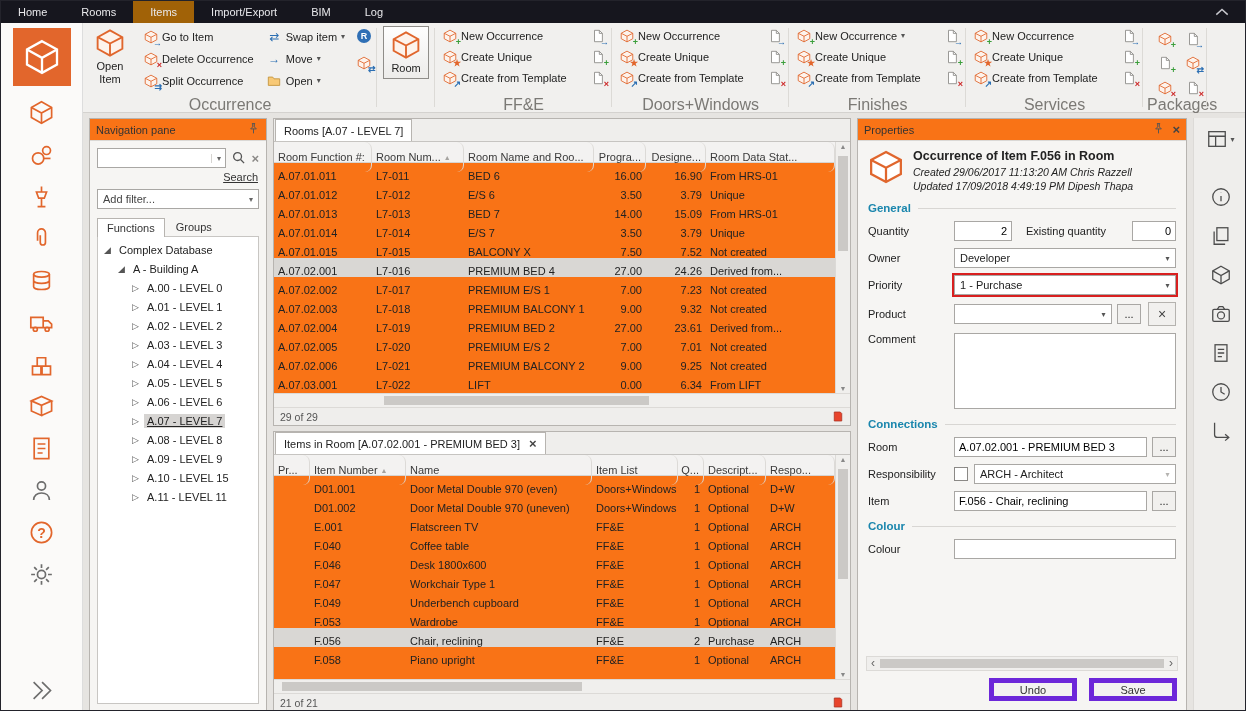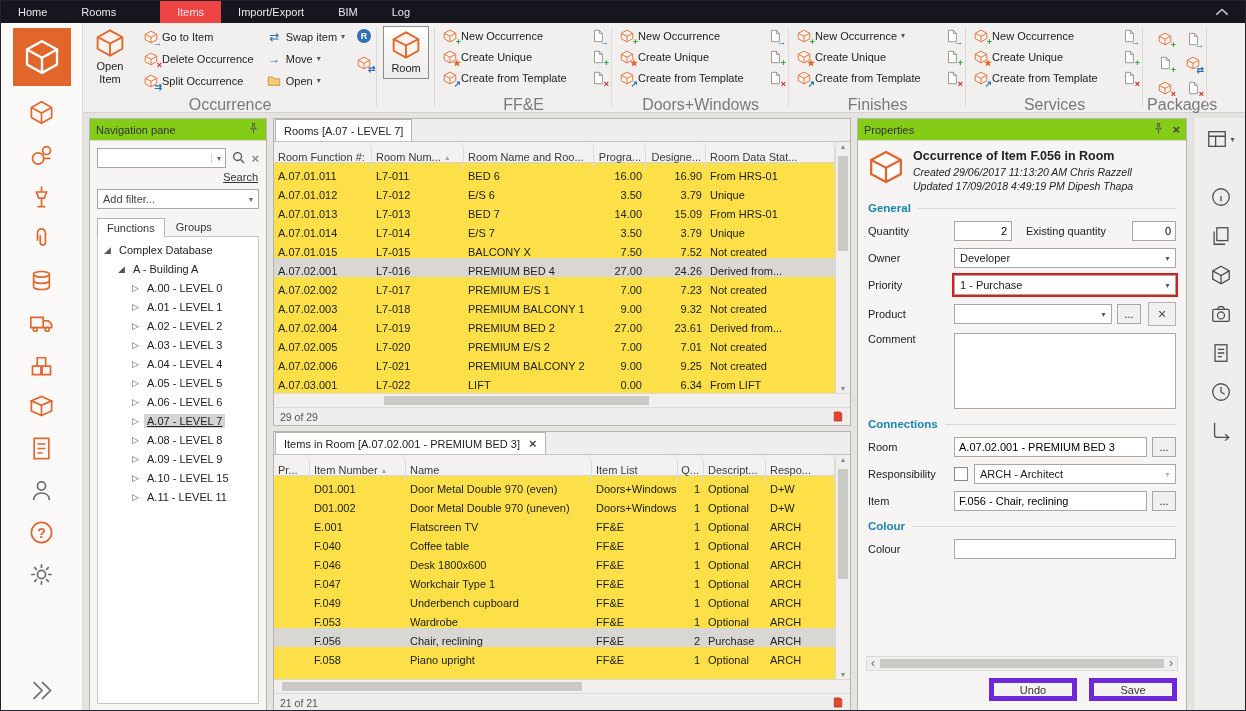--- a/index.html
+++ b/index.html
@@ -13,7 +13,7 @@
   .topbar { position:absolute; left:0; top:0; width:100%; height:22px; background:#16161e; display:flex; align-items:stretch; z-index:5; }
   .toptabs { display:flex; }
   .top-tab { color:#e9e9ec; font-size:11px; padding:0 17px; display:flex; align-items:center; white-space:nowrap; }
-  .top-tab.active { background:#ef4444;margin-left:27px; }
+  .top-tab.active { background:#a16207; }
   .collapse { margin-left:auto; padding:0 16px; display:flex; align-items:center; }
   .collapse svg { width:14px; height:8px; }
 

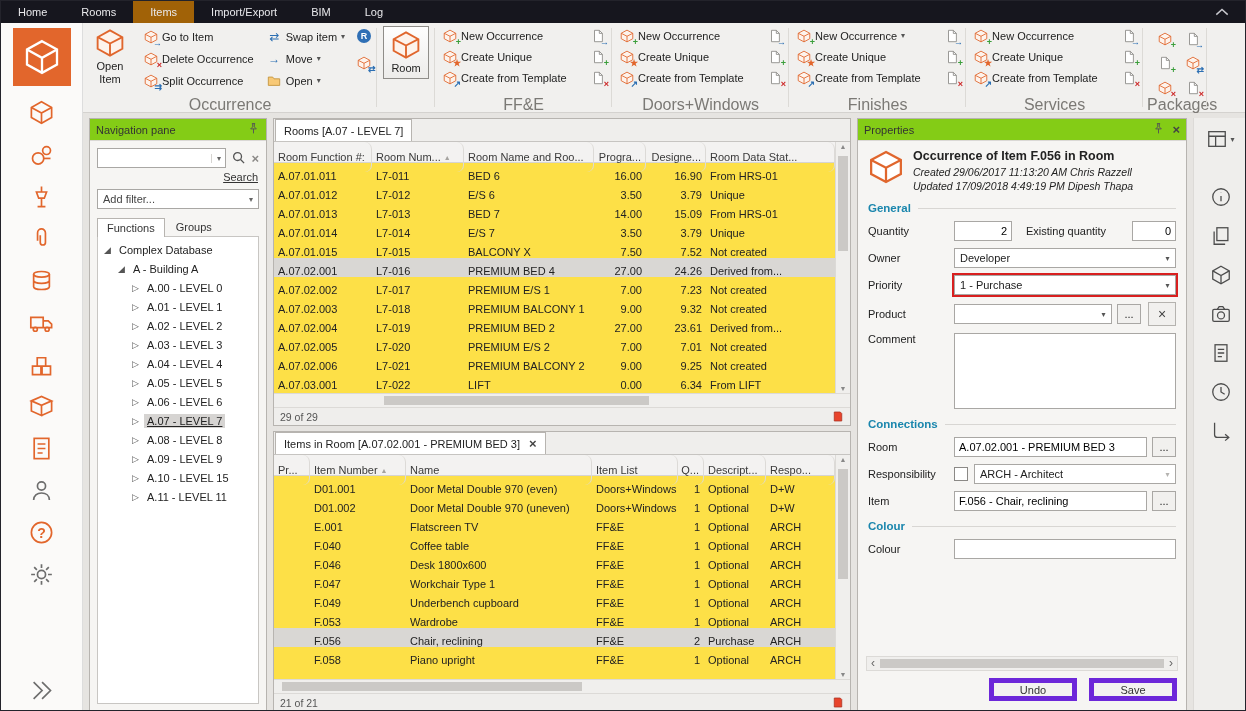--- a/index.html
+++ b/index.html
@@ -56,7 +56,7 @@
 
   
   .panel { position:absolute; background:#fde047; border:1px solid #b7b4b0; display:flex; flex-direction:column; overflow:hidden; }
-  .phead { height:22px; display:flex; align-items:center; gap:7px; padding:0 6px; background:#84cc16; border-bottom:1px solid #dad8d5; flex:none; }
+  .phead { height:22px; display:flex; align-items:center; gap:7px; padding:0 6px; background:#f97316; border-bottom:1px solid #dad8d5; flex:none; }
   .phead .ptitle { flex:1; color:#333; }
   .pin svg { width:13px; height:13px; }
   .closex { color:#444; font-size:13px; font-weight:bold; line-height:1; }

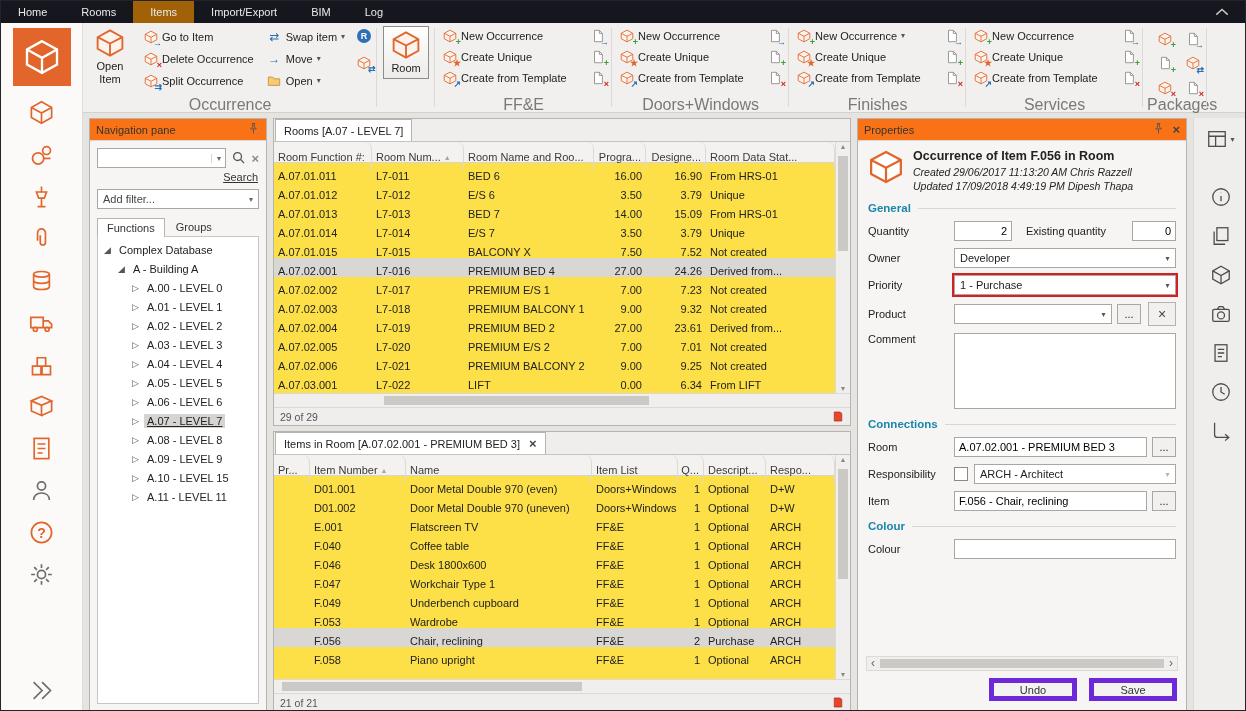--- a/index.html
+++ b/index.html
@@ -55,7 +55,7 @@
   .pkg-grid { display:grid; grid-template-columns:18px 18px; gap:8px 10px; padding:6px 6px 0 10px; }
 
   
-  .panel { position:absolute; background:#fde047; border:1px solid #b7b4b0; display:flex; flex-direction:column; overflow:hidden; }
+  .panel { position:absolute; background:#f97316; border:1px solid #b7b4b0; display:flex; flex-direction:column; overflow:hidden; }
   .phead { height:22px; display:flex; align-items:center; gap:7px; padding:0 6px; background:#f97316; border-bottom:1px solid #dad8d5; flex:none; }
   .phead .ptitle { flex:1; color:#333; }
   .pin svg { width:13px; height:13px; }

